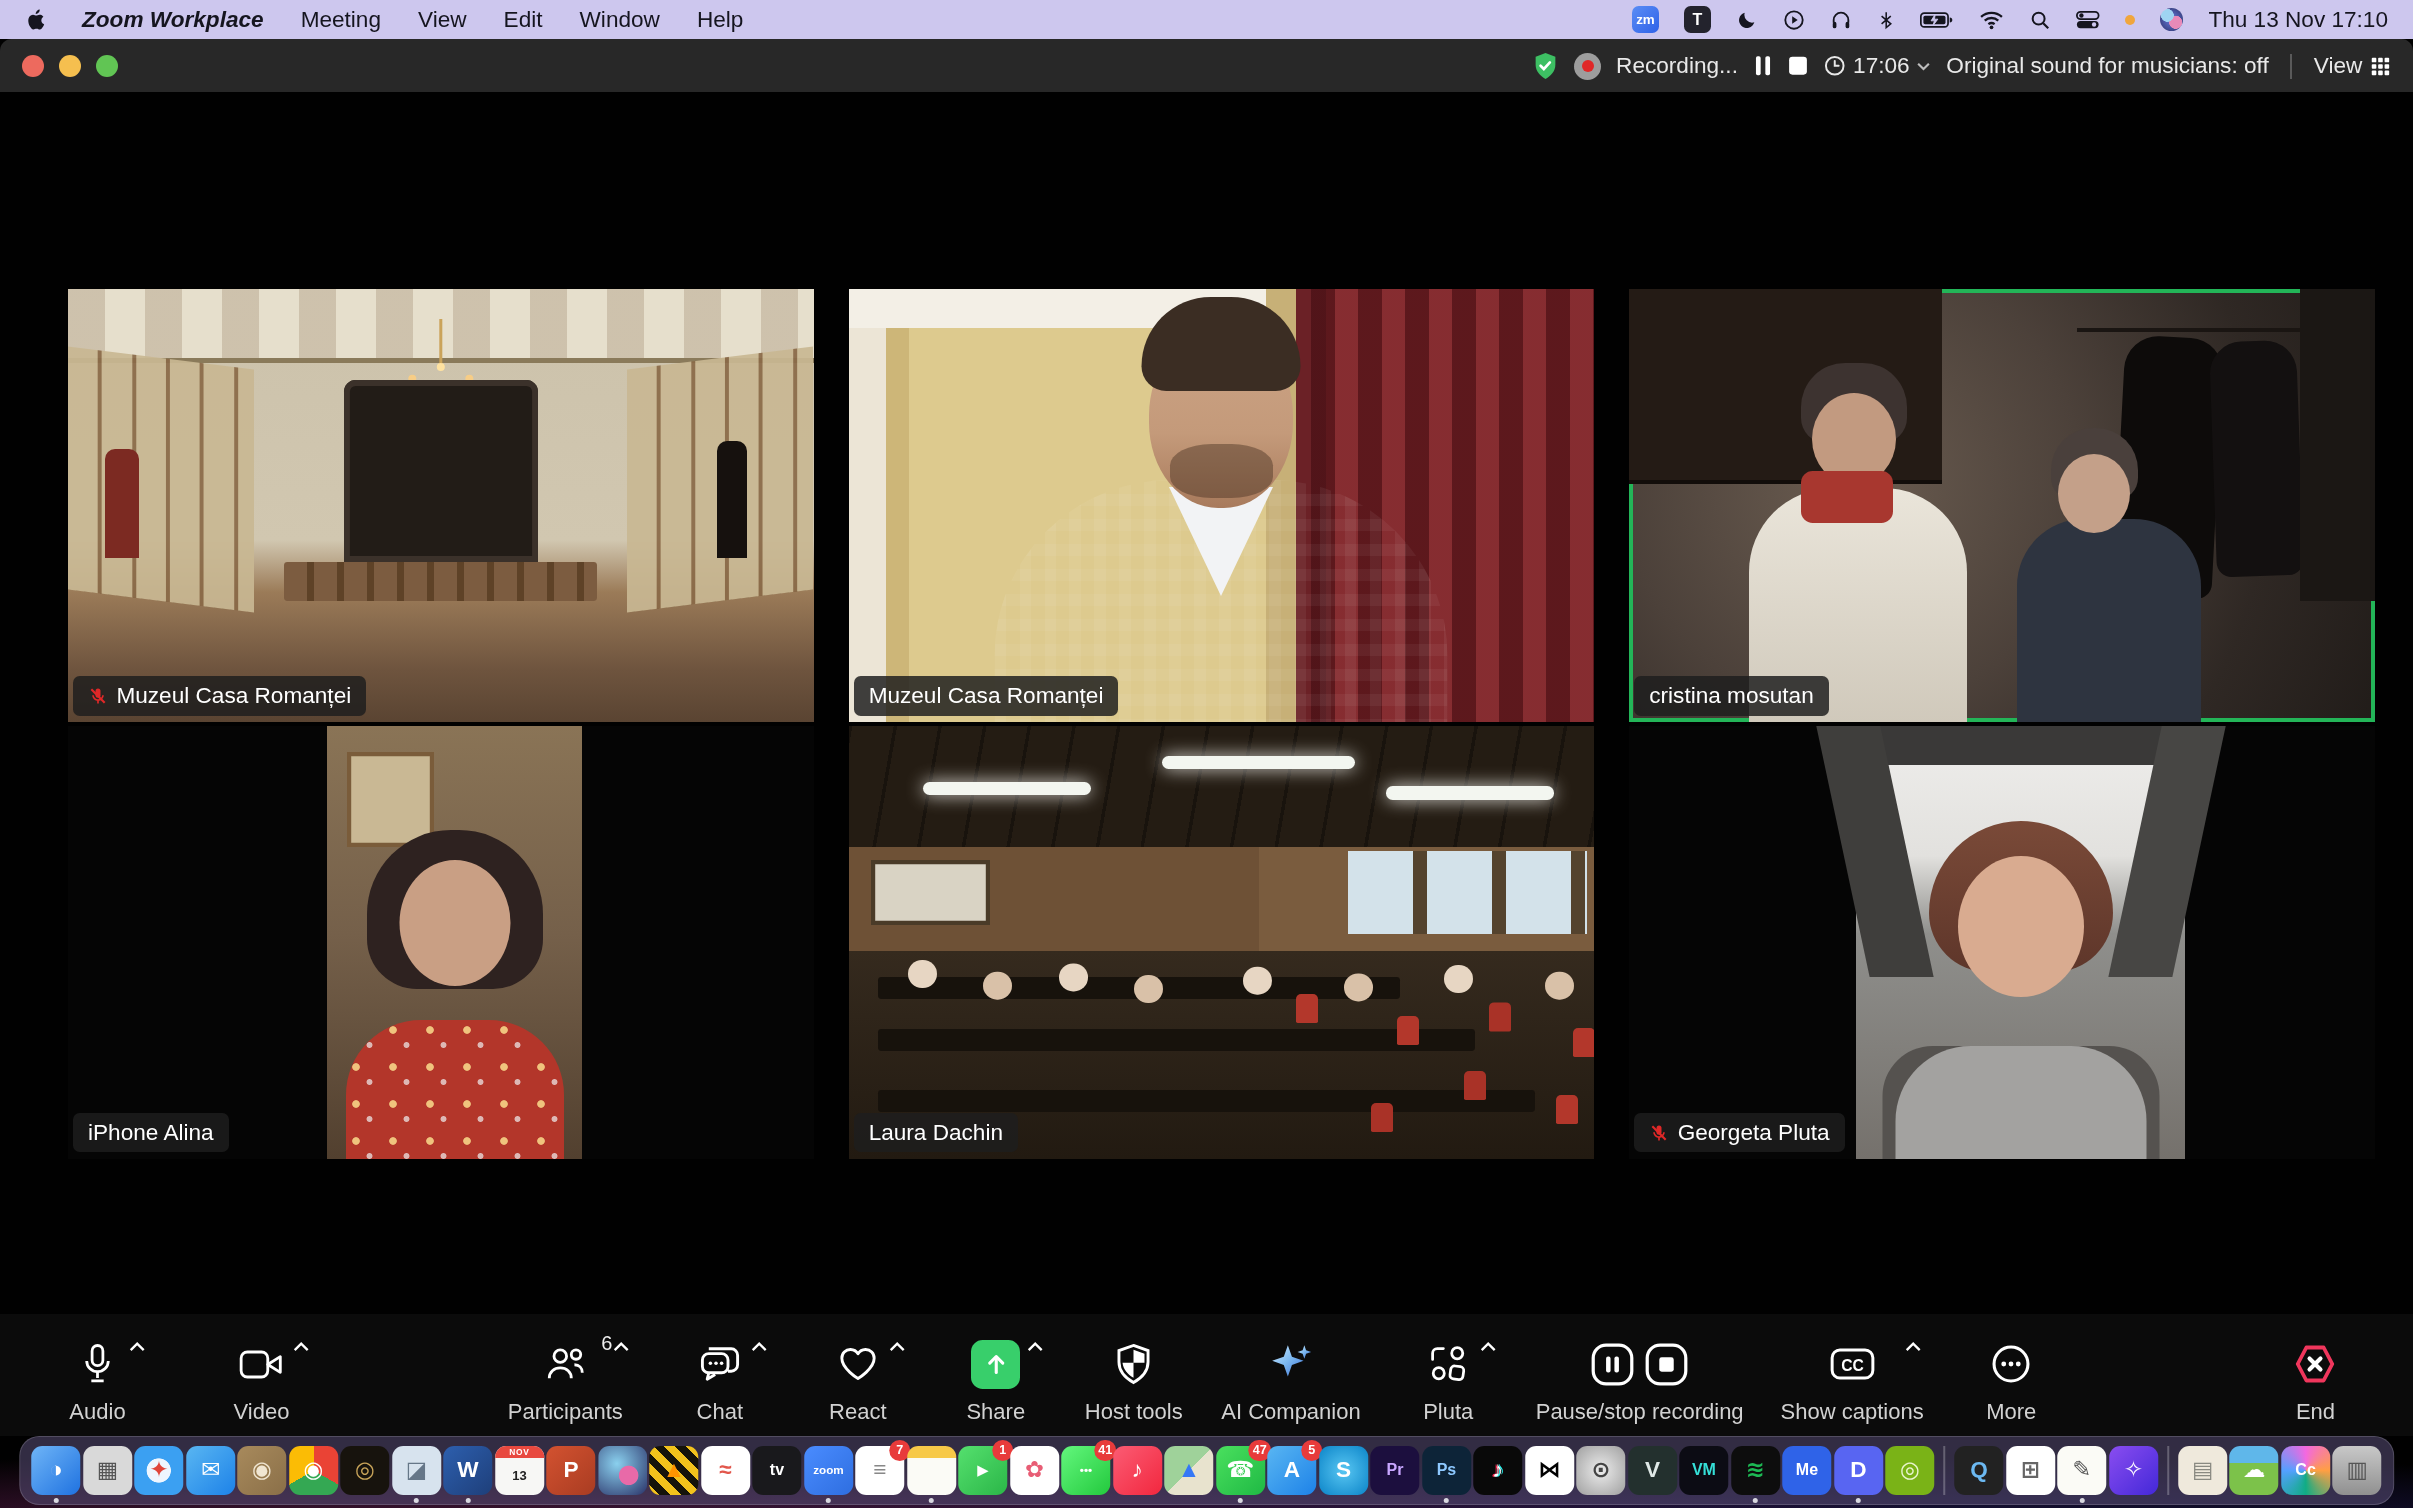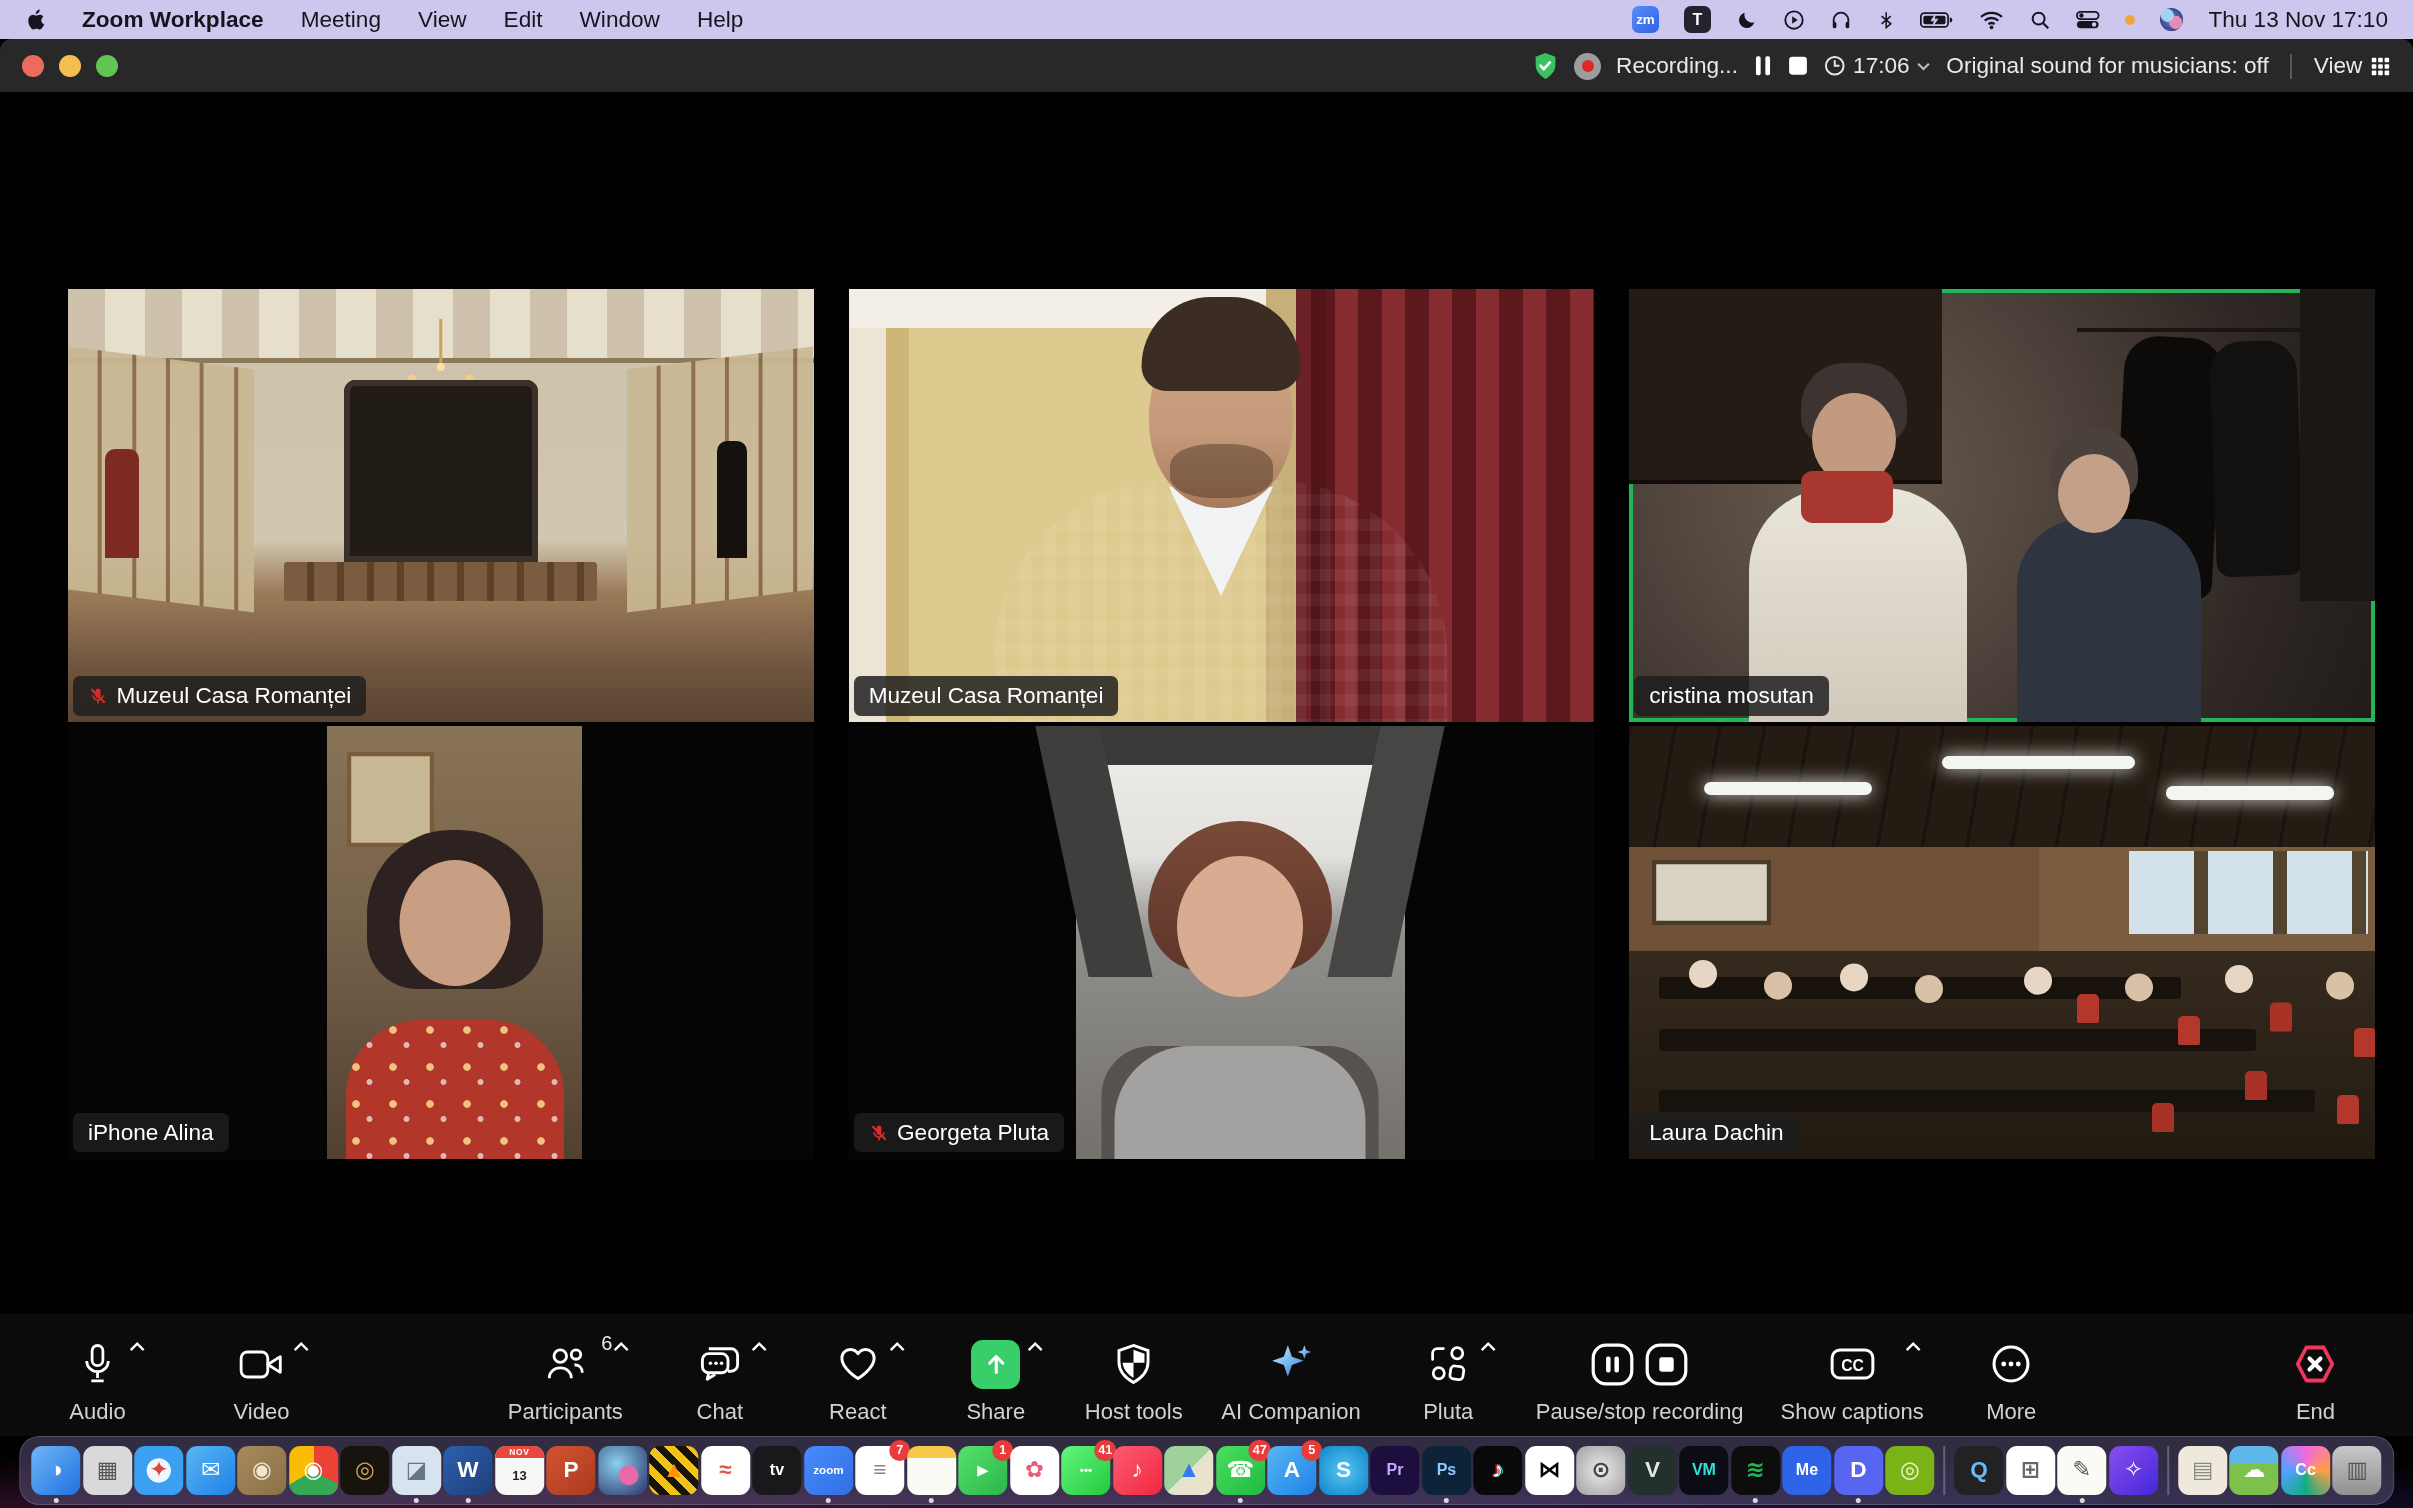--- a/index.html
+++ b/index.html
@@ -15,7 +15,7 @@
     padding:0 25px;box-sizing:border-box;color:#15151f;font-size:22.6px;
   }
   .menubar .left{display:flex;align-items:center;gap:37px;}
-  .menubar .appname{font-weight:bold;}
+  .menubar .appname{font-weight:bold;font-style:italic;}
   .menubar .right{margin-left:auto;display:flex;align-items:center;gap:25px;}
   .chip{width:27px;height:27px;border-radius:6.7px;display:flex;align-items:center;justify-content:center;
         font-size:13.4px;font-weight:bold;color:#fff;}

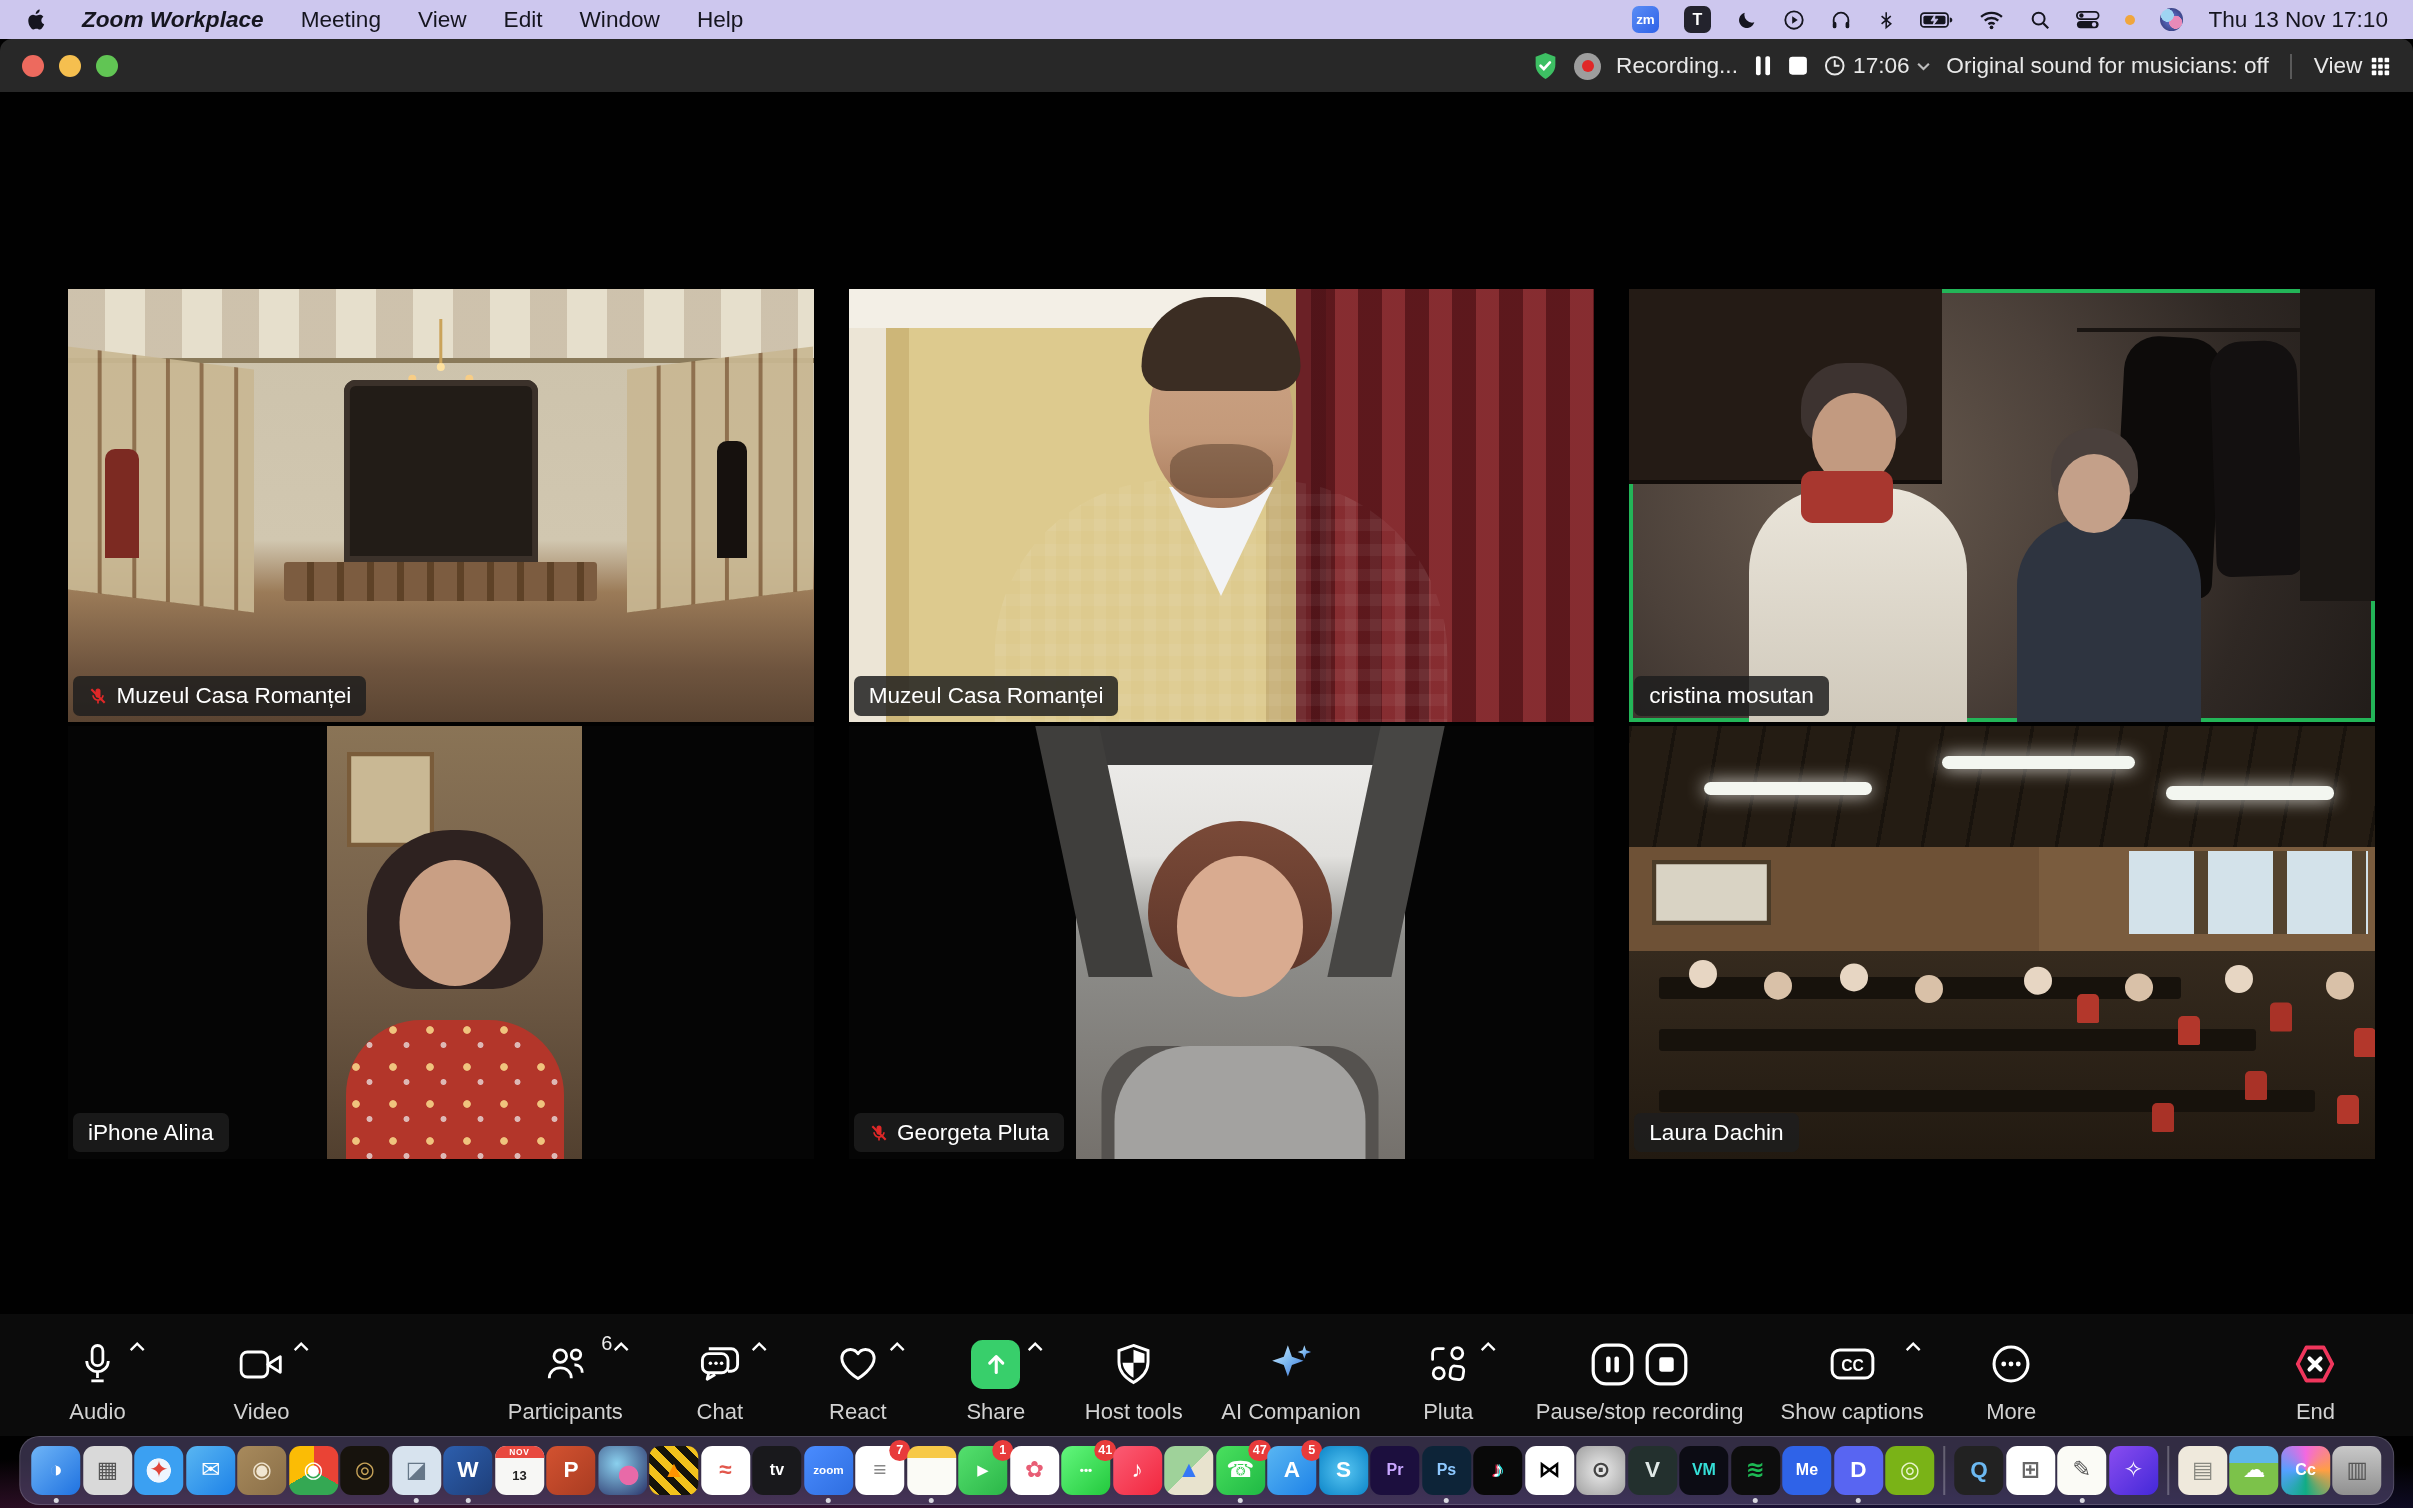--- a/index.html
+++ b/index.html
@@ -401,27 +401,6 @@
       </div>
     </div>
 
-    <div class="tile t5">
-      <div class="abs vid">
-        <div class="abs roof"></div>
-        <div class="abs pill-l"></div>
-        <div class="abs pill-r"></div>
-        <div class="abs seat"></div>
-        <div class="abs ghair"></div>
-        <div class="abs gface"></div>
-        <div class="abs gsweater"></div>
-      </div>
-      <div class="namelabel">
-        <svg width="20" height="20" viewBox="0 0 24 24">
-            <path d="M12 3a3 3 0 0 1 3 3v5a3 3 0 0 1-6 0V6a3 3 0 0 1 3-3z" fill="#e02828"></path>
-            <path d="M6 11a6 6 0 0 0 12 0" stroke="#e02828" stroke-width="2" fill="none"></path>
-            <path d="M12 17v4" stroke="#e02828" stroke-width="2"></path>
-            <path d="M4 4l16 16" stroke="#e02828" stroke-width="2.6"></path>
-          </svg>
-        <span>Georgeta Pluta</span>
-      </div>
-    </div>
-
     <div class="tile t6">
       <div class="abs ceil"></div>
       <div class="abs lightbar lb1"></div>
@@ -441,6 +420,27 @@
       </div>
     </div>
 
+    <div class="tile t5">
+      <div class="abs vid">
+        <div class="abs roof"></div>
+        <div class="abs pill-l"></div>
+        <div class="abs pill-r"></div>
+        <div class="abs seat"></div>
+        <div class="abs ghair"></div>
+        <div class="abs gface"></div>
+        <div class="abs gsweater"></div>
+      </div>
+      <div class="namelabel">
+        <svg width="20" height="20" viewBox="0 0 24 24">
+            <path d="M12 3a3 3 0 0 1 3 3v5a3 3 0 0 1-6 0V6a3 3 0 0 1 3-3z" fill="#e02828"></path>
+            <path d="M6 11a6 6 0 0 0 12 0" stroke="#e02828" stroke-width="2" fill="none"></path>
+            <path d="M12 17v4" stroke="#e02828" stroke-width="2"></path>
+            <path d="M4 4l16 16" stroke="#e02828" stroke-width="2.6"></path>
+          </svg>
+        <span>Georgeta Pluta</span>
+      </div>
+    </div>
+
   </div>
 </div>
 

